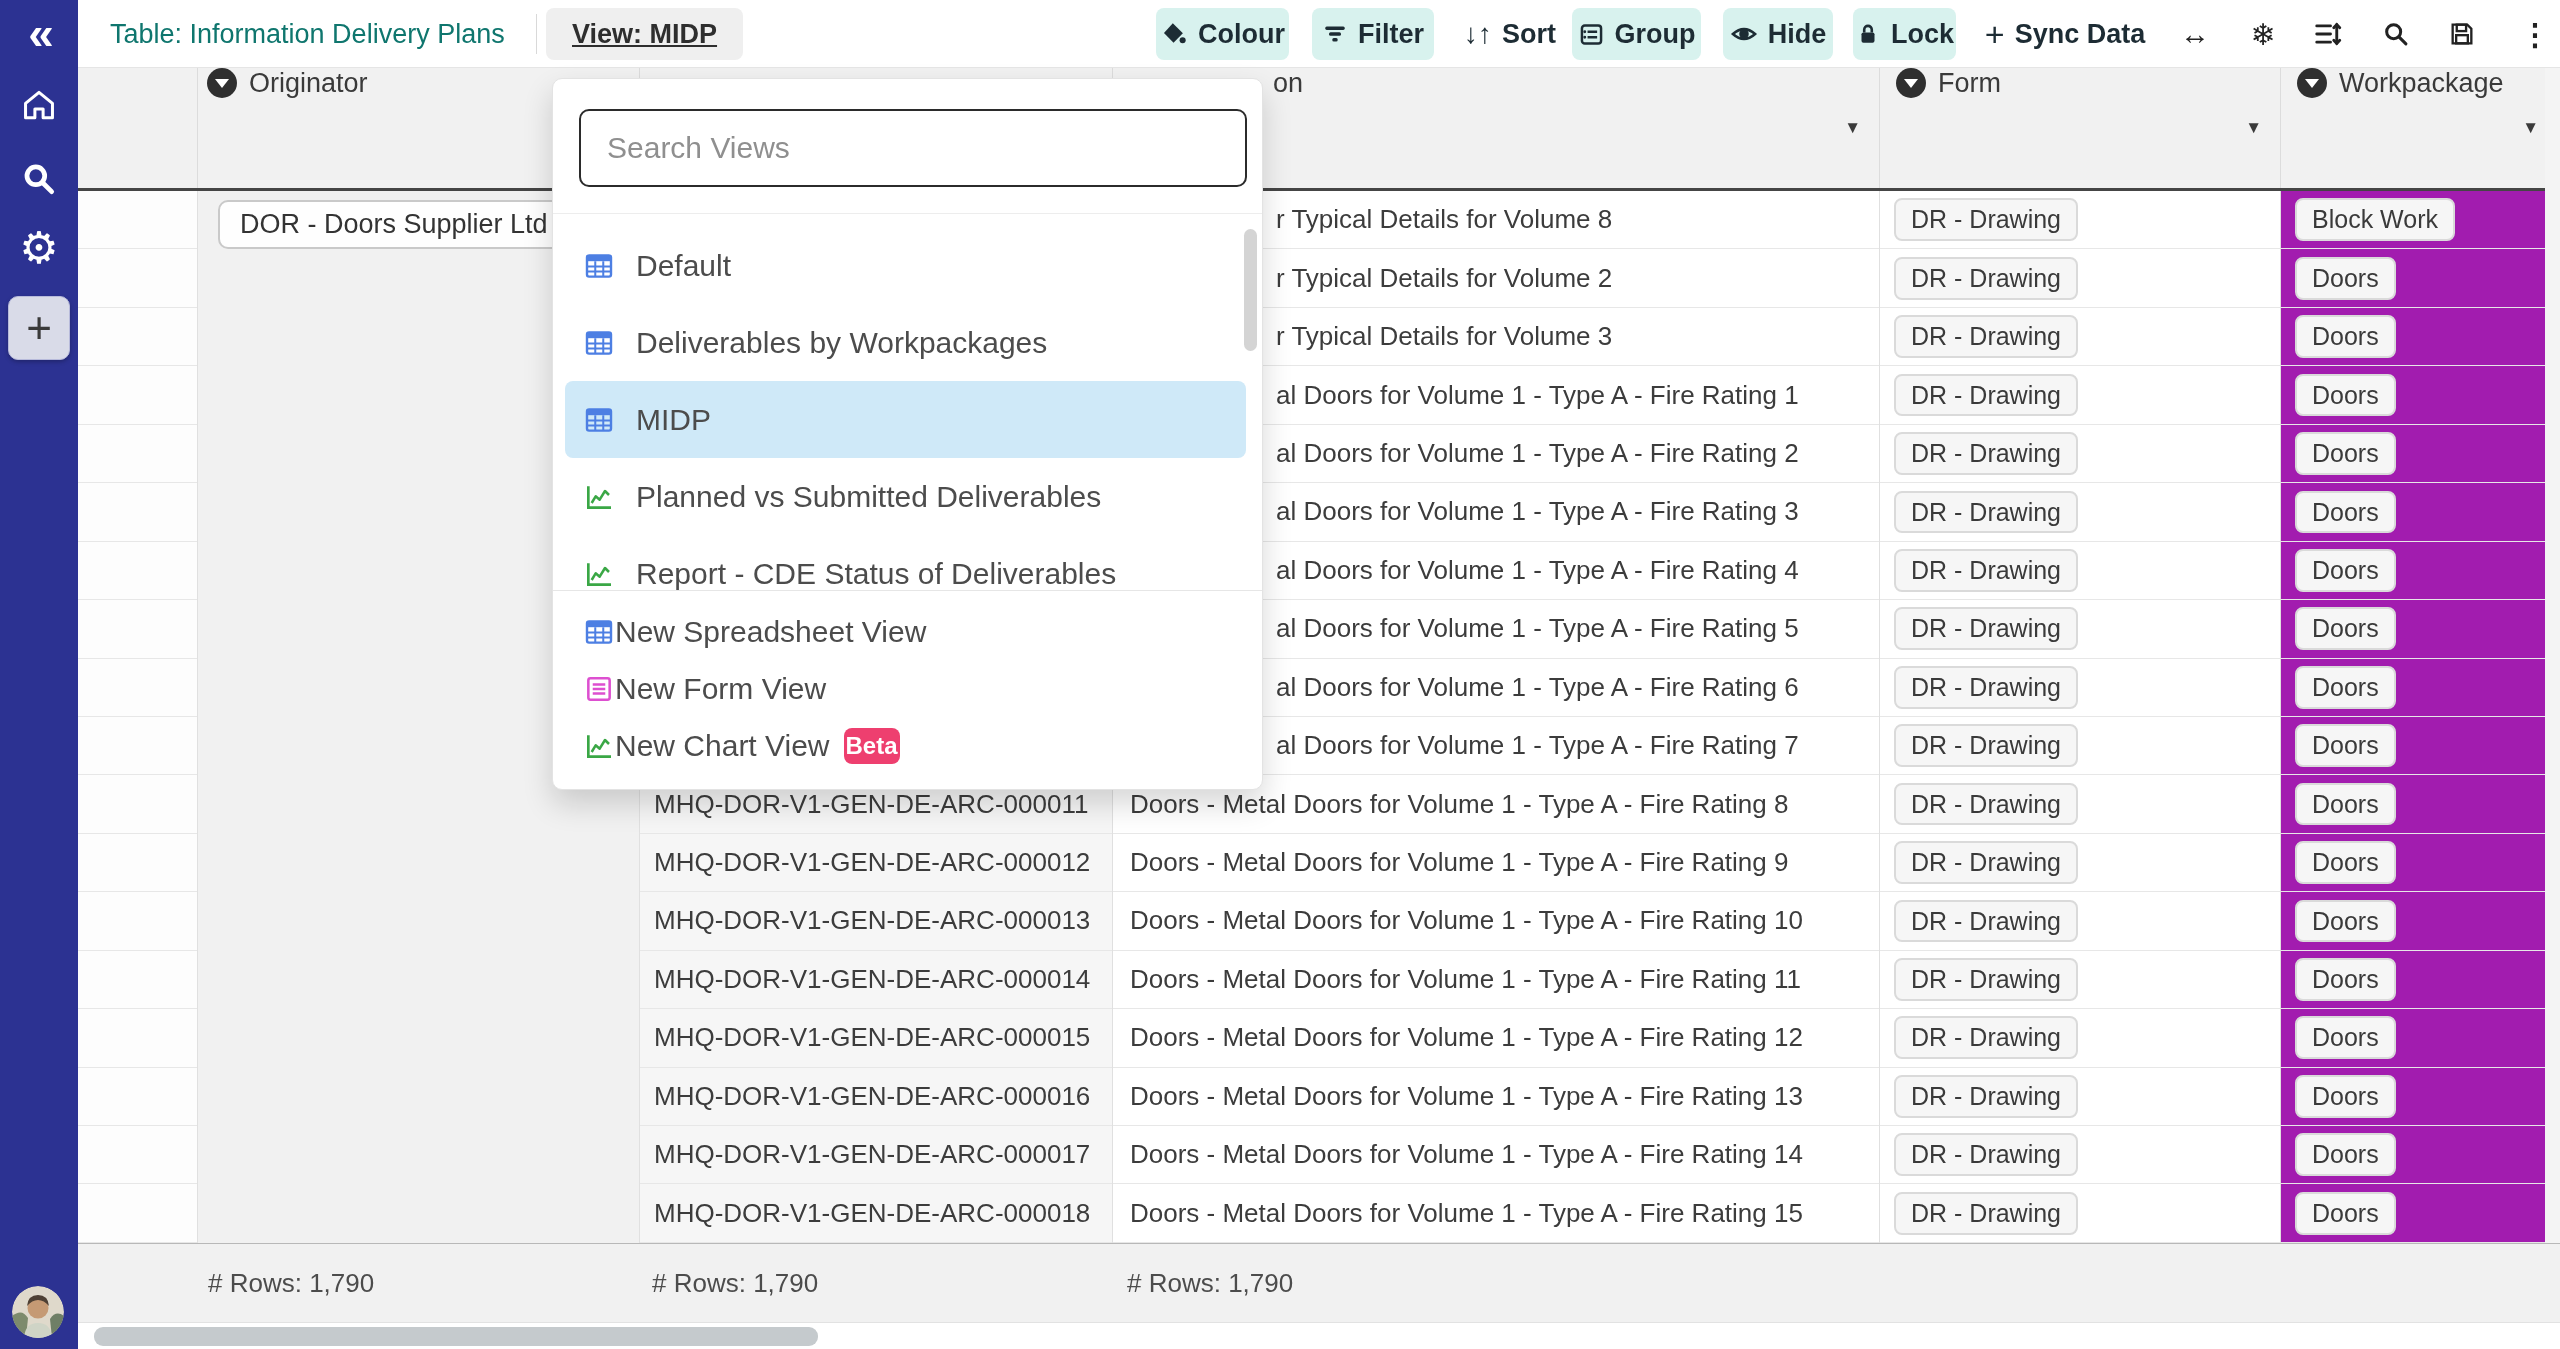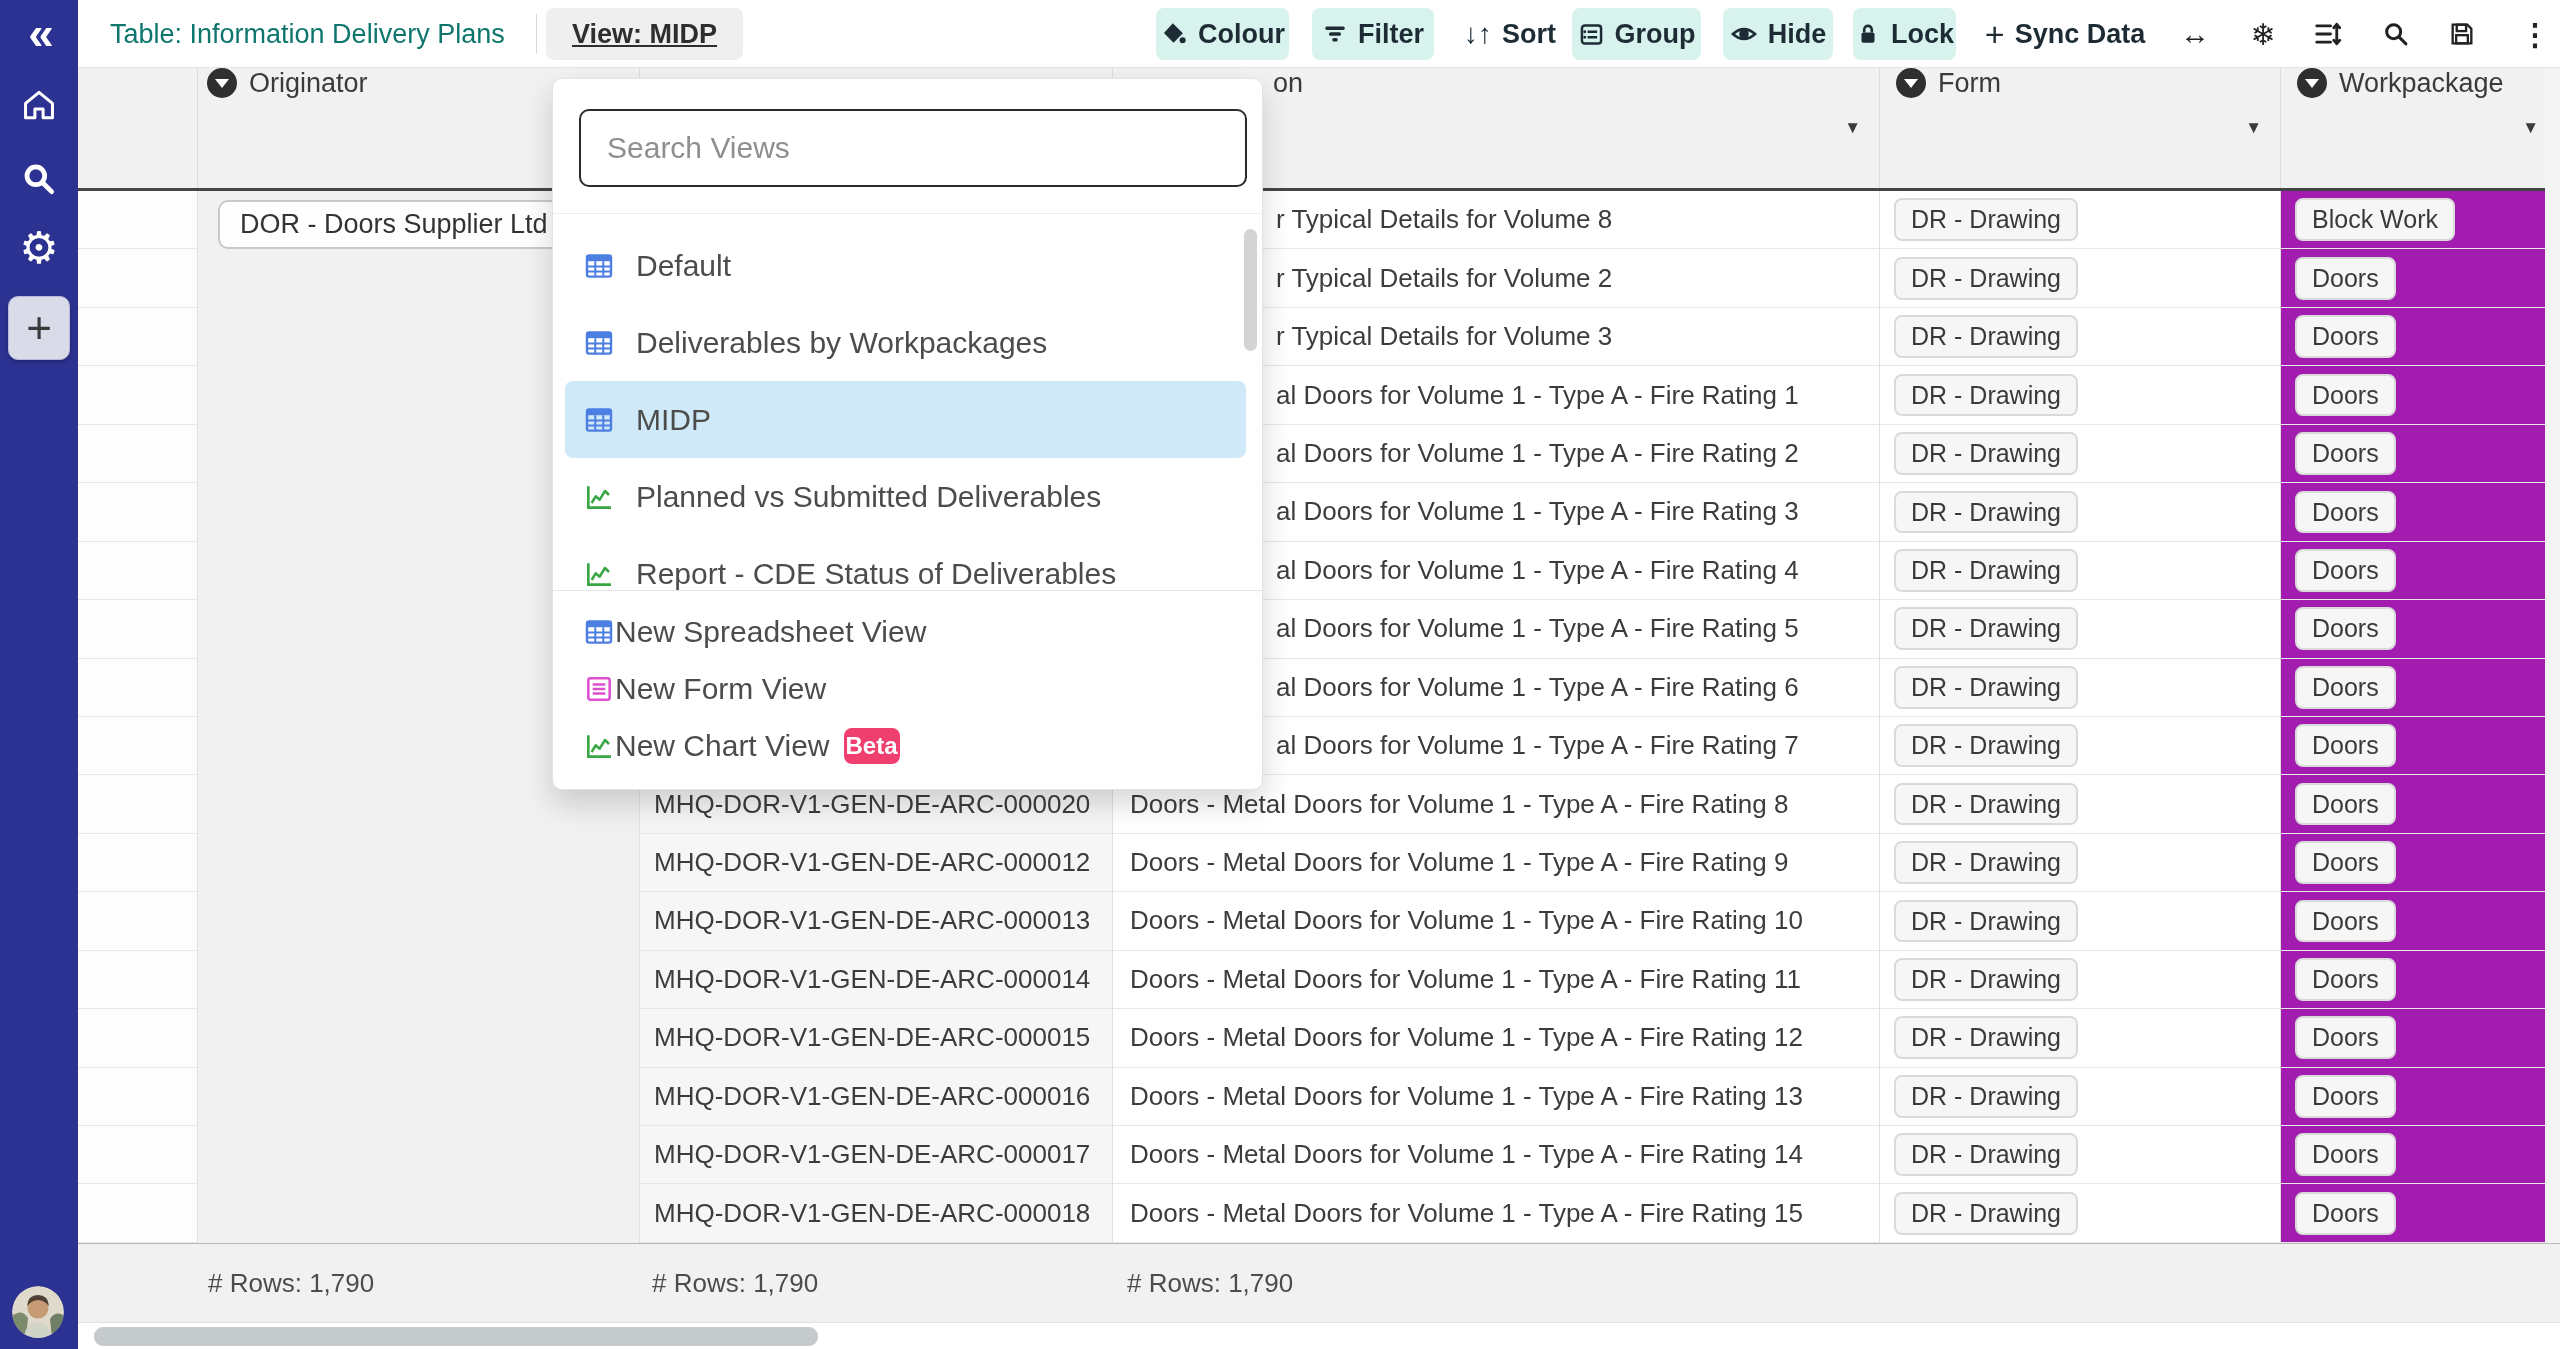--- a/index.html
+++ b/index.html
@@ -279,7 +279,7 @@
         <div class="cell"></div>
         <div class="cell"></div>
         <div class="cell"></div>
-        <div class="cell">MHQ-DOR-V1-GEN-DE-ARC-000020</div>
+        <div class="cell">MHQ-DOR-V1-GEN-DE-ARC-000011</div>
         <div class="cell">MHQ-DOR-V1-GEN-DE-ARC-000012</div>
         <div class="cell">MHQ-DOR-V1-GEN-DE-ARC-000013</div>
         <div class="cell">MHQ-DOR-V1-GEN-DE-ARC-000014</div>

